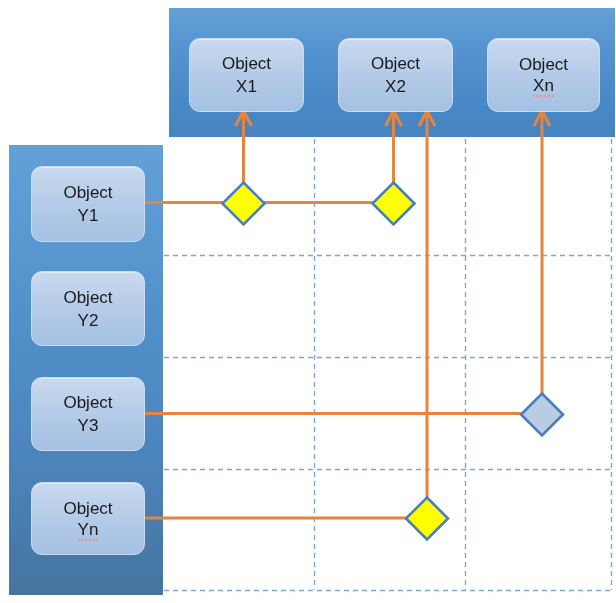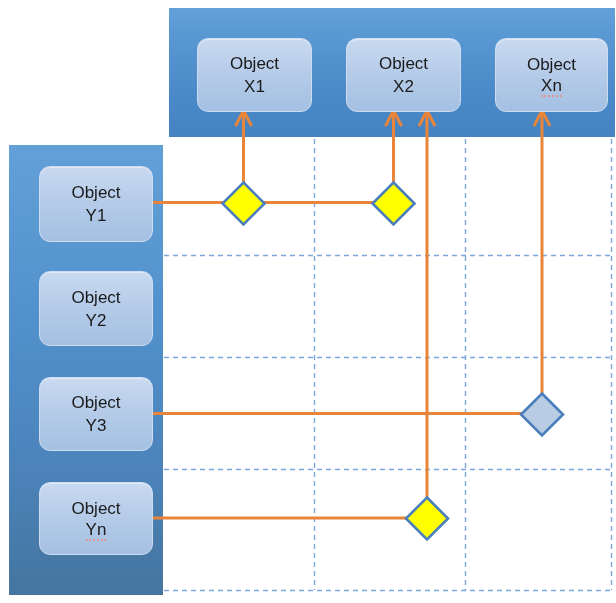--- a/index.html
+++ b/index.html
@@ -31,7 +31,6 @@
     align-items: center; justify-content: center;
     color: #1a1a1a; font-size: 17px; line-height: 23px;
     text-align: center;
-    margin-left: 8px;
   }
   .node span { display: inline-block; }
   .misspelled { border-bottom: 2px dotted #e29694; line-height: 19px; }

